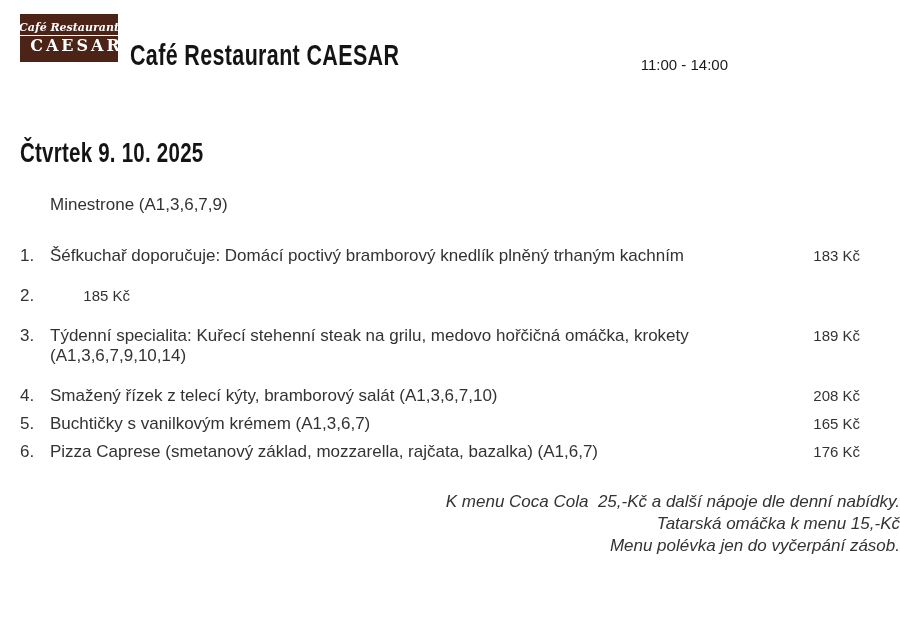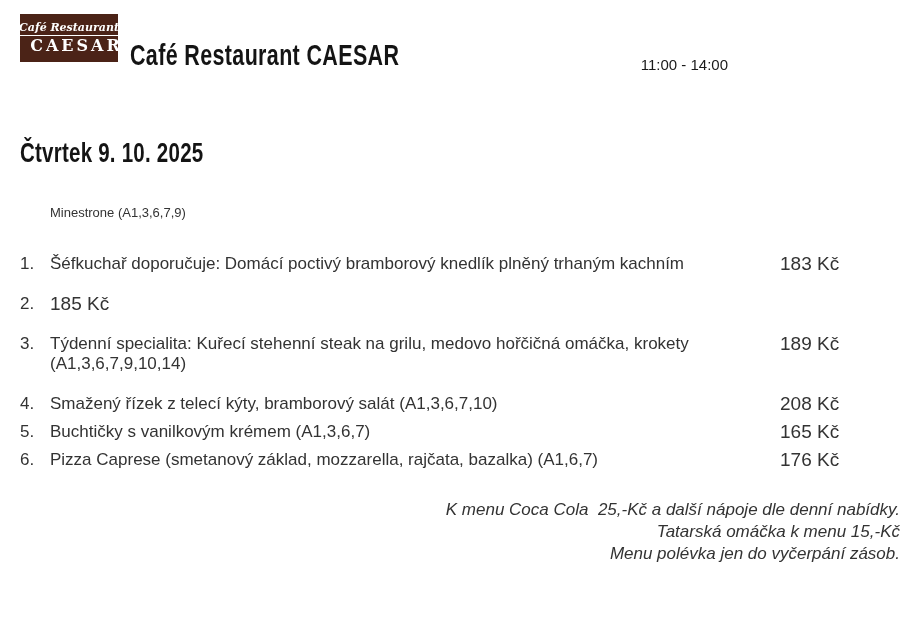--- a/index.html
+++ b/index.html
@@ -43,7 +43,7 @@
     margin: 0 0 0 20px; font-size: 27px; line-height: 27px; font-weight: bold; color: #141414;
     transform: scaleX(0.76); transform-origin: left top; white-space: nowrap; letter-spacing: 0.3px;
   }
-  .soup { margin: 36px 0 0 50px; font-size: 13px; line-height: 20px; }
+  .soup { margin: 28px 0 0 50px; font-size: 17px; line-height: 20px; }
 
   .menu-list { margin-top: 31px; }
   .item { display: flex; align-items: flex-start; padding: 0 40px 0 20px; }

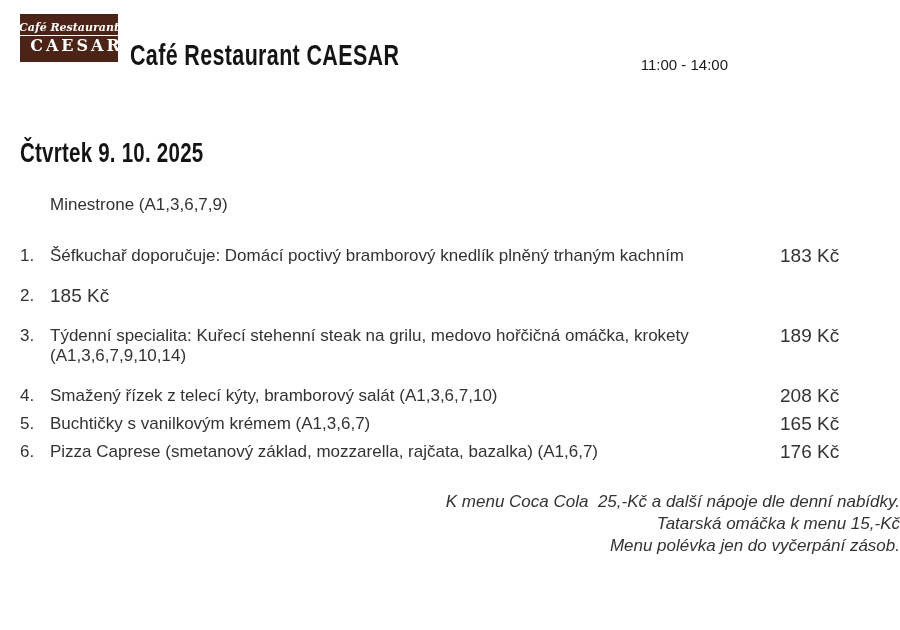--- a/index.html
+++ b/index.html
@@ -52,7 +52,7 @@
   .num { flex: none; width: 30px; font-size: 17px; line-height: 20px; }
   .item-text { flex: 1; min-width: 0; }
   .line { font-size: 17px; line-height: 20px; white-space: nowrap; }
-  .price { flex: none; width: 80px; font-size: 19px; line-height: 20px; }
+  .price { flex: none; width: 80px; text-align: right; font-size: 15px; line-height: 20px; }
 
   .notes { margin: 29px 0 0 50px; font-style: italic; }
   .note { font-size: 17px; line-height: 22px; white-space: pre-wrap; text-align: right; }

